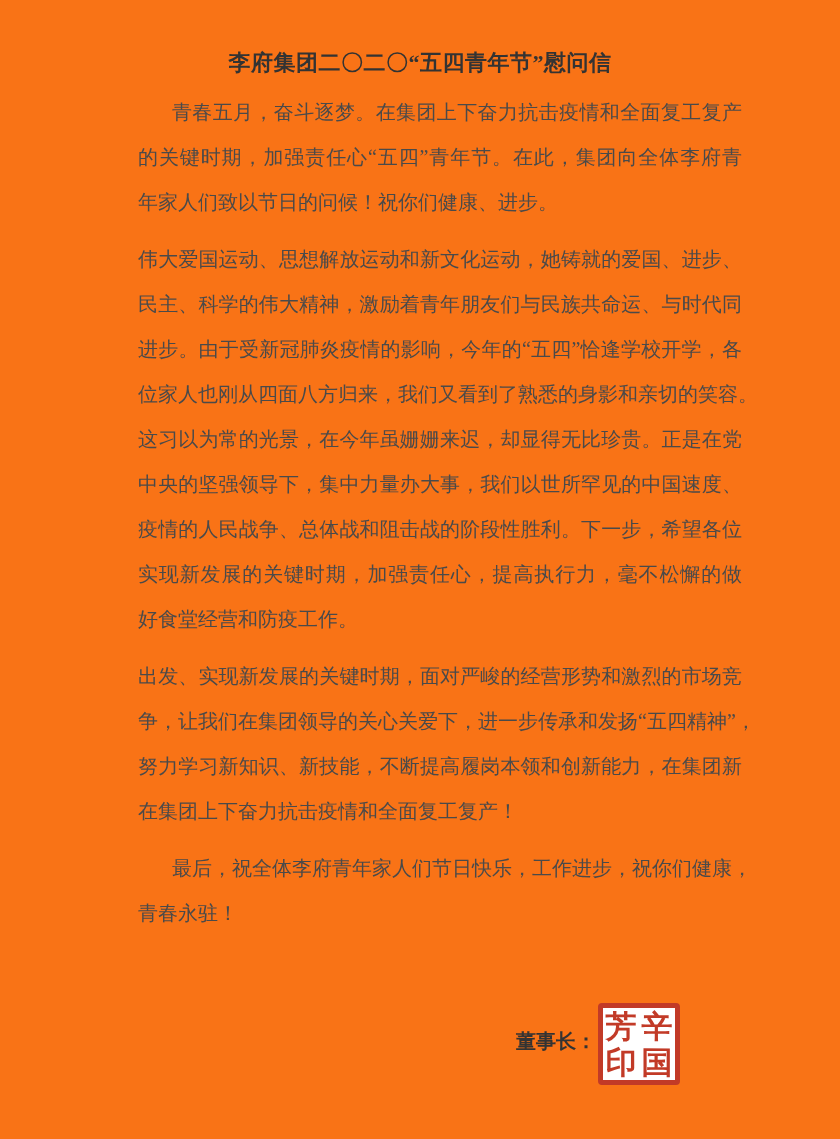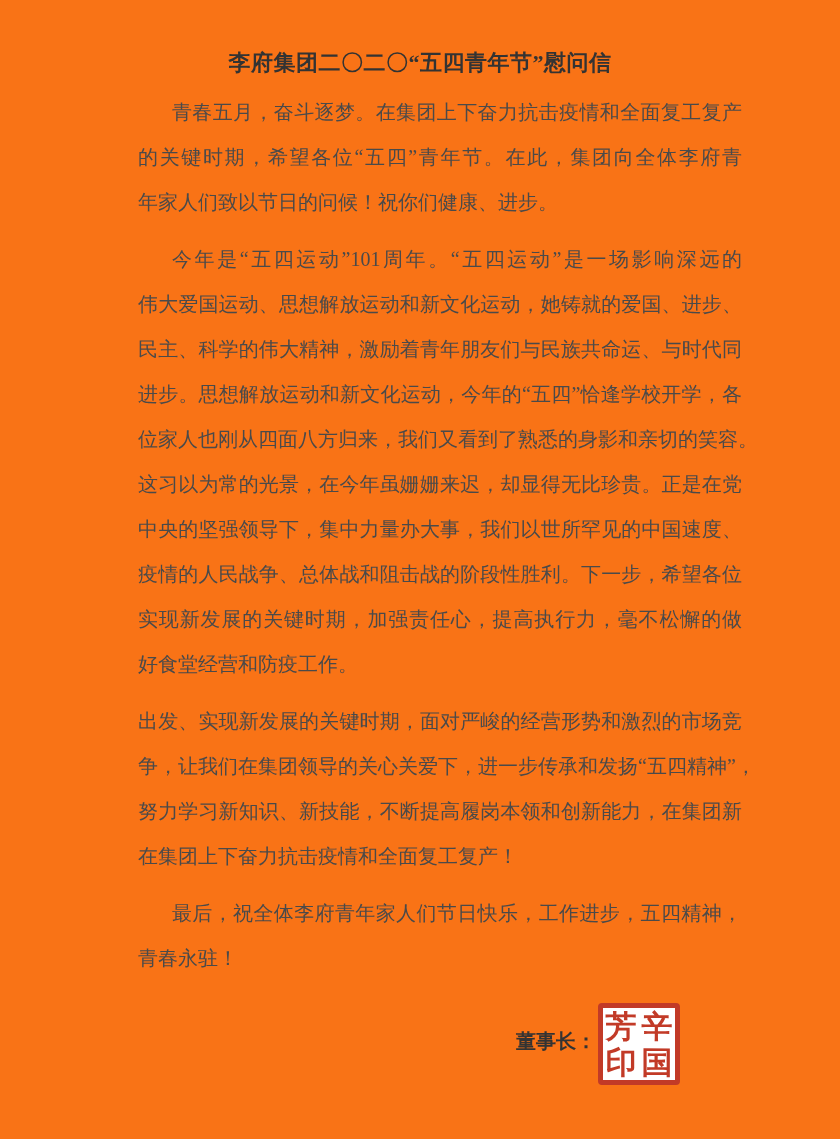--- a/index.html
+++ b/index.html
@@ -96,7 +96,7 @@
   <div class="body">
       <div class="paragraph">
         <div class="line first">青春五月，奋斗逐梦。在集团上下奋力抗击疫情和全面复工复产</div>
-        <div class="line">的关键时期，希望各位“五四”青年节。在此，集团向全体李府青</div>
+        <div class="line">的关键时期，加强责任心“五四”青年节。在此，集团向全体李府青</div>
         <div class="line last">年家人们致以节日的问候！祝你们健康、进步。</div>
       </div>
       <div class="paragraph">

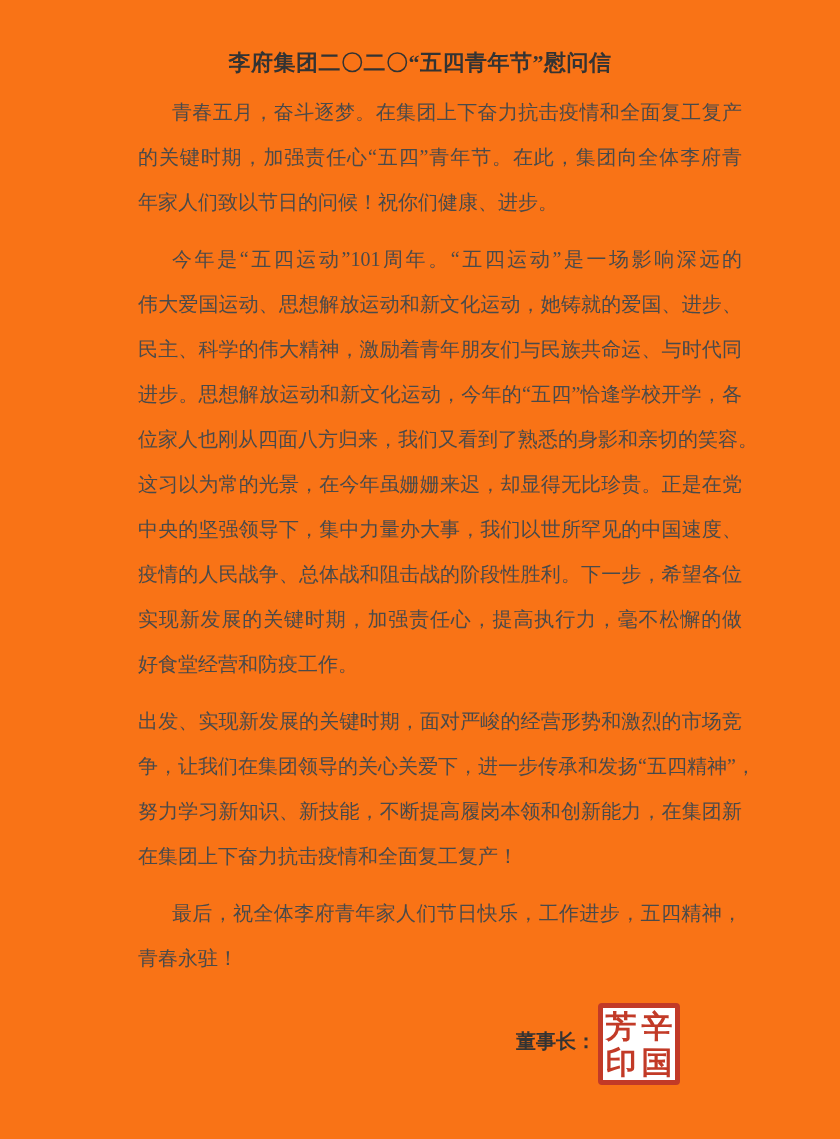--- a/index.html
+++ b/index.html
@@ -100,7 +100,6 @@
         <div class="line last">年家人们致以节日的问候！祝你们健康、进步。</div>
       </div>
       <div class="paragraph">
-        <div class="line first">今年是“五四运动”101周年。“五四运动”是一场影响深远的</div>
         <div class="line">伟大爱国运动、思想解放运动和新文化运动，她铸就的爱国、进步、</div>
         <div class="line">民主、科学的伟大精神，激励着青年朋友们与民族共命运、与时代同</div>
         <div class="line">进步。思想解放运动和新文化运动，今年的“五四”恰逢学校开学，各</div>

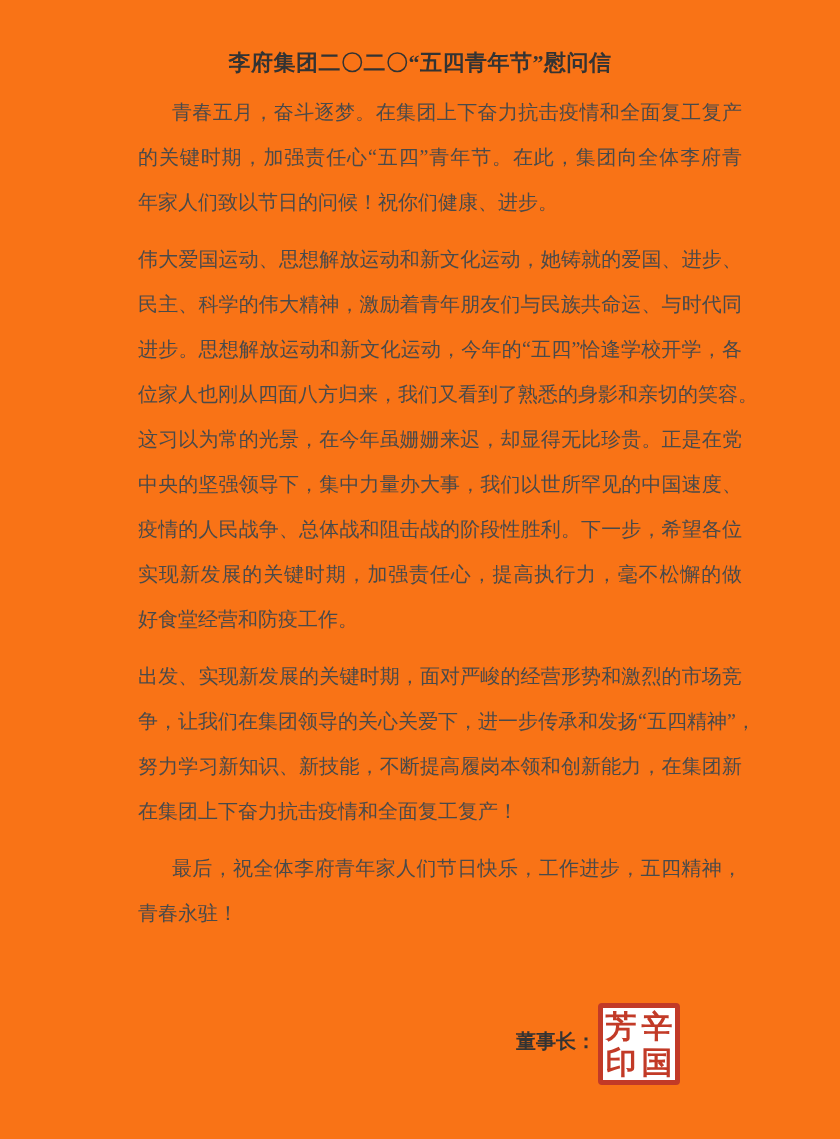--- a/index.html
+++ b/index.html
@@ -102,7 +102,7 @@
       <div class="paragraph">
         <div class="line">伟大爱国运动、思想解放运动和新文化运动，她铸就的爱国、进步、</div>
         <div class="line">民主、科学的伟大精神，激励着青年朋友们与民族共命运、与时代同</div>
-        <div class="line">进步。思想解放运动和新文化运动，今年的“五四”恰逢学校开学，各</div>
+        <div class="line">进步。由于受新冠肺炎疫情的影响，今年的“五四”恰逢学校开学，各</div>
         <div class="line">位家人也刚从四面八方归来，我们又看到了熟悉的身影和亲切的笑容。</div>
         <div class="line">这习以为常的光景，在今年虽姗姗来迟，却显得无比珍贵。正是在党</div>
         <div class="line">中央的坚强领导下，集中力量办大事，我们以世所罕见的中国速度、</div>

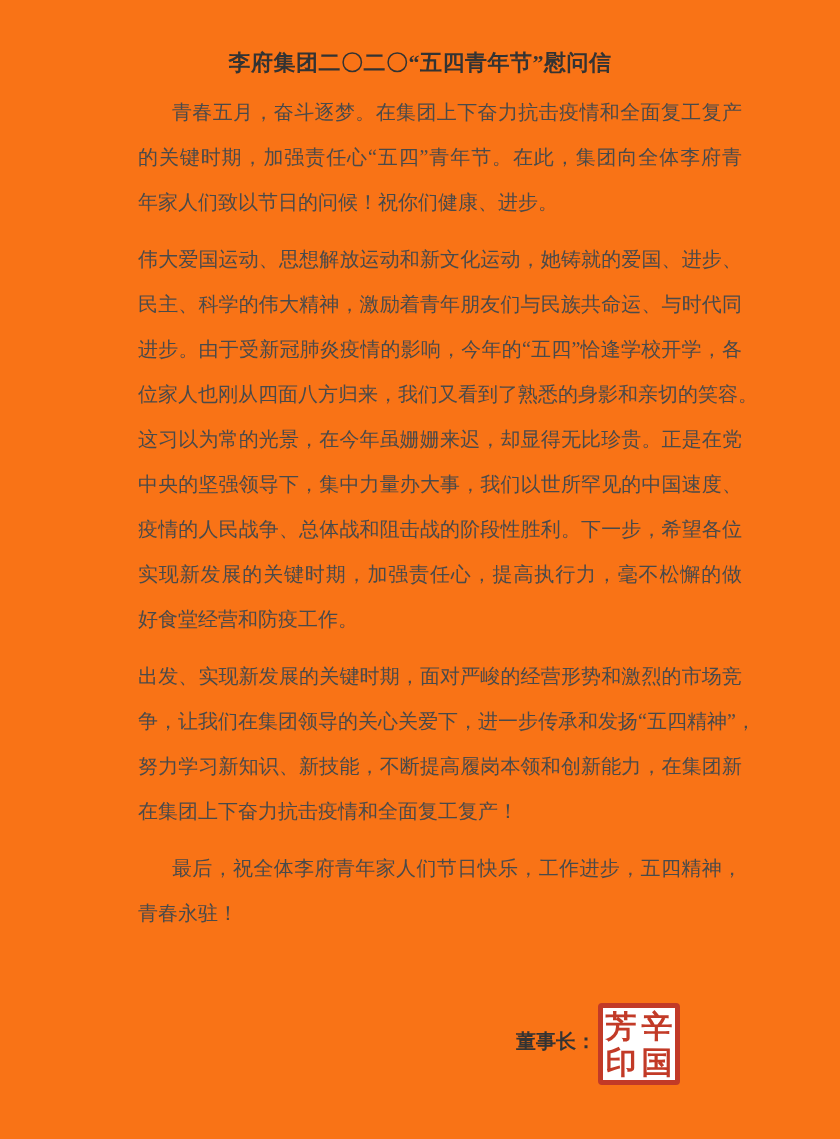--- a/index.html
+++ b/index.html
@@ -117,7 +117,7 @@
         <div class="line last">在集团上下奋力抗击疫情和全面复工复产！</div>
       </div>
       <div class="paragraph">
-        <div class="line first">最后，祝全体李府青年家人们节日快乐，工作进步，五四精神，</div>
+        <div class="line first">最后，祝全体李府青年家人们节日快乐，工作进步，祝你们健康，</div>
         <div class="line last">青春永驻！</div>
       </div>
     </div>

